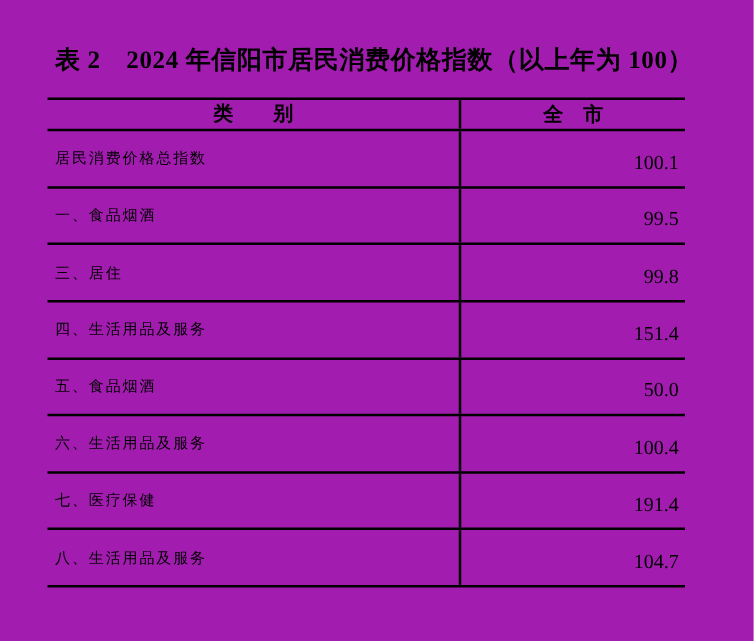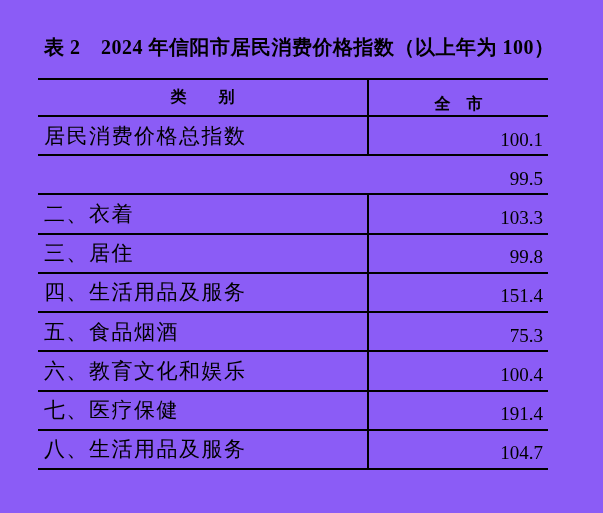--- a/index.html
+++ b/index.html
@@ -8,7 +8,7 @@
     position: relative;
     width: 603px;
     height: 513px;
-    background: #8b5cf6;
+    background: #a21caf;
     overflow: hidden;
     font-family: "Liberation Serif", serif;
     color: #000000;

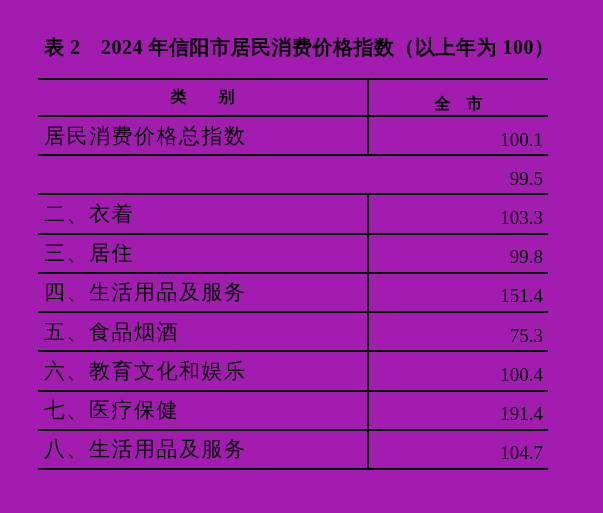--- a/index.html
+++ b/index.html
@@ -70,7 +70,7 @@
   .header-row .cell.val {
     justify-content: center;
     padding-right: 0;
-    padding-top: 14px;
+    padding-top: 2px;
     text-align: right;
   }
 </style>

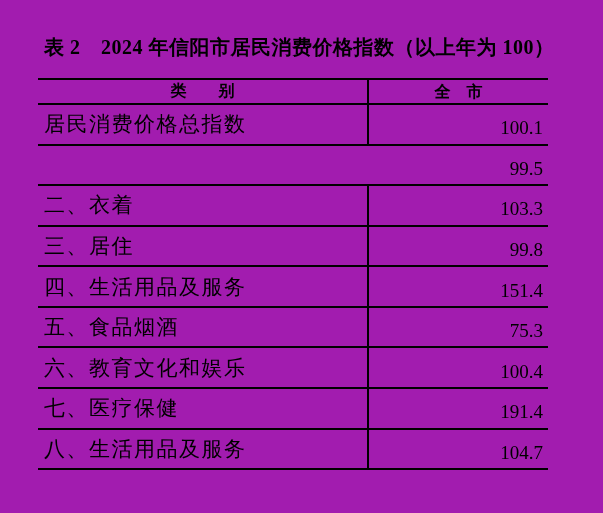--- a/index.html
+++ b/index.html
@@ -48,7 +48,7 @@
     width: 331px;
     border-right: 2px solid #000000;
     padding-left: 6px;
-    font-size: 21px;
+    font-size: 12px;
     letter-spacing: 1.5px;
   }
   .cell.val {

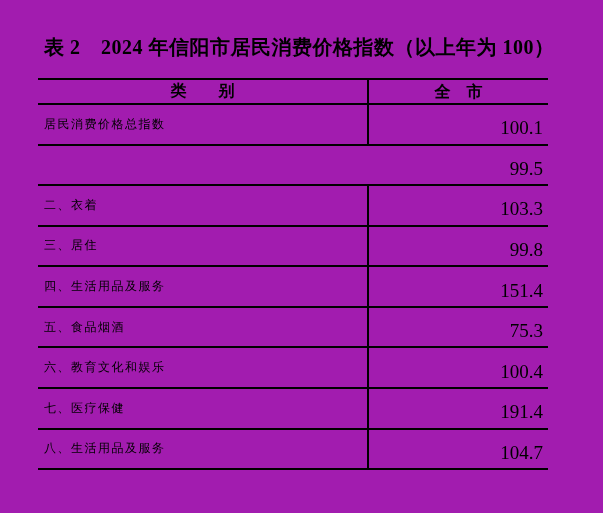--- a/index.html
+++ b/index.html
@@ -56,7 +56,7 @@
     justify-content: flex-end;
     padding-right: 5px;
     padding-top: 8px;
-    font-size: 19px;
+    font-size: 16px;
   }
   .header-row .cell {
     font-weight: bold;

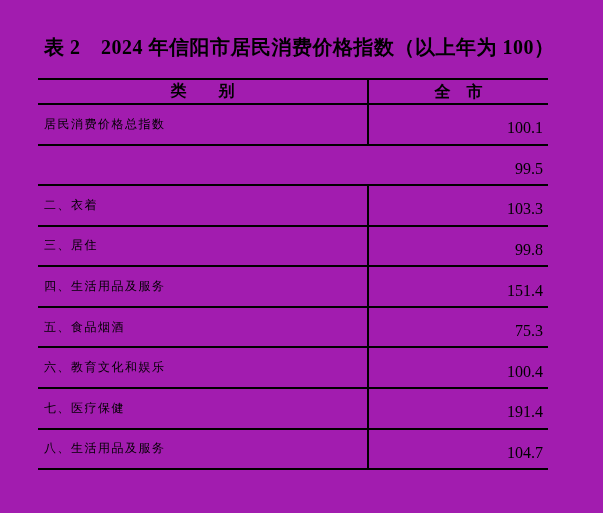--- a/index.html
+++ b/index.html
@@ -93,6 +93,7 @@
   </div>
 
   <div class="t-row">
+    <div class="cell cat">一、食品烟酒</div>
     <div class="cell val">99.5</div>
   </div>
 

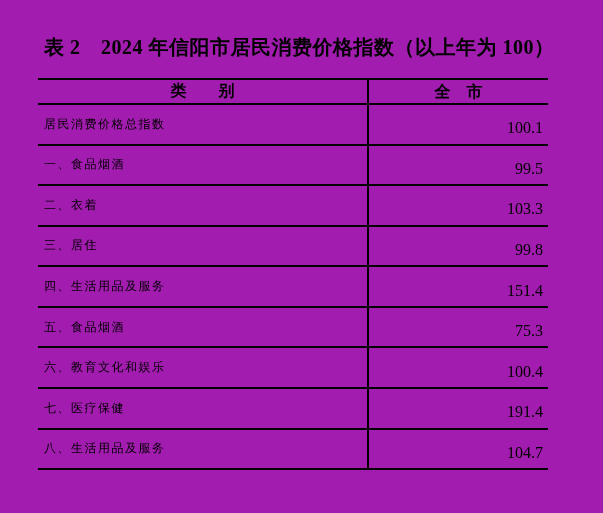--- a/index.html
+++ b/index.html
@@ -97,10 +97,6 @@
     <div class="cell val">99.5</div>
   </div>
 
-  <div class="t-row">
-    <div class="cell cat">二、衣着</div>
-    <div class="cell val">103.3</div>
-  </div>
 
   <div class="t-row">
     <div class="cell cat">三、居住</div>

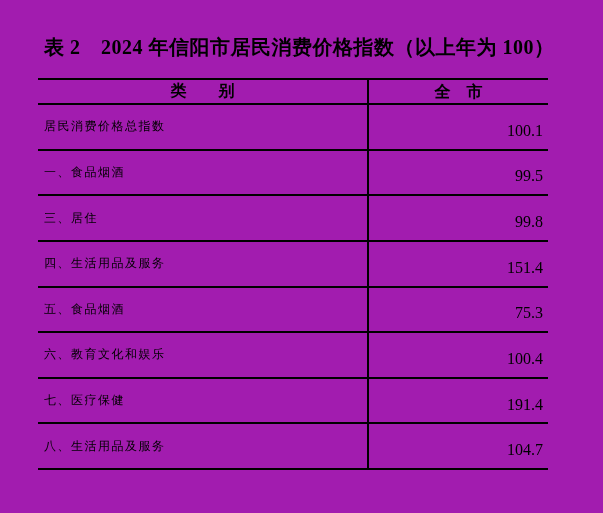--- a/index.html
+++ b/index.html
@@ -110,7 +110,7 @@
 
   <div class="t-row">
     <div class="cell cat">五、食品烟酒</div>
-    <div class="cell val">75.3</div>
+    <div class="cell val">50.0</div>
   </div>
 
   <div class="t-row">

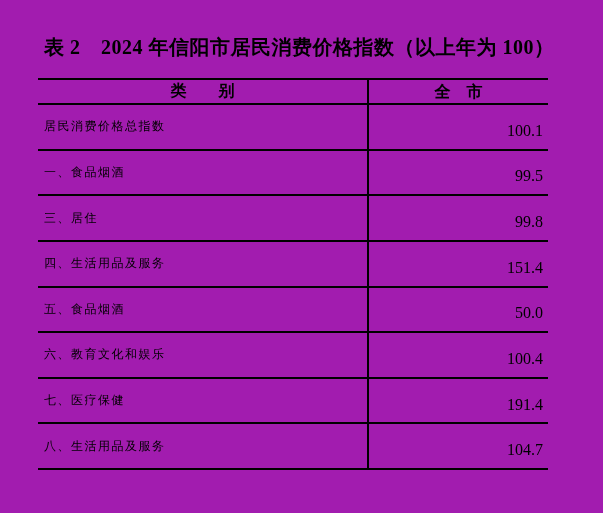--- a/index.html
+++ b/index.html
@@ -114,7 +114,7 @@
   </div>
 
   <div class="t-row">
-    <div class="cell cat">六、教育文化和娱乐</div>
+    <div class="cell cat">六、生活用品及服务</div>
     <div class="cell val">100.4</div>
   </div>
 

